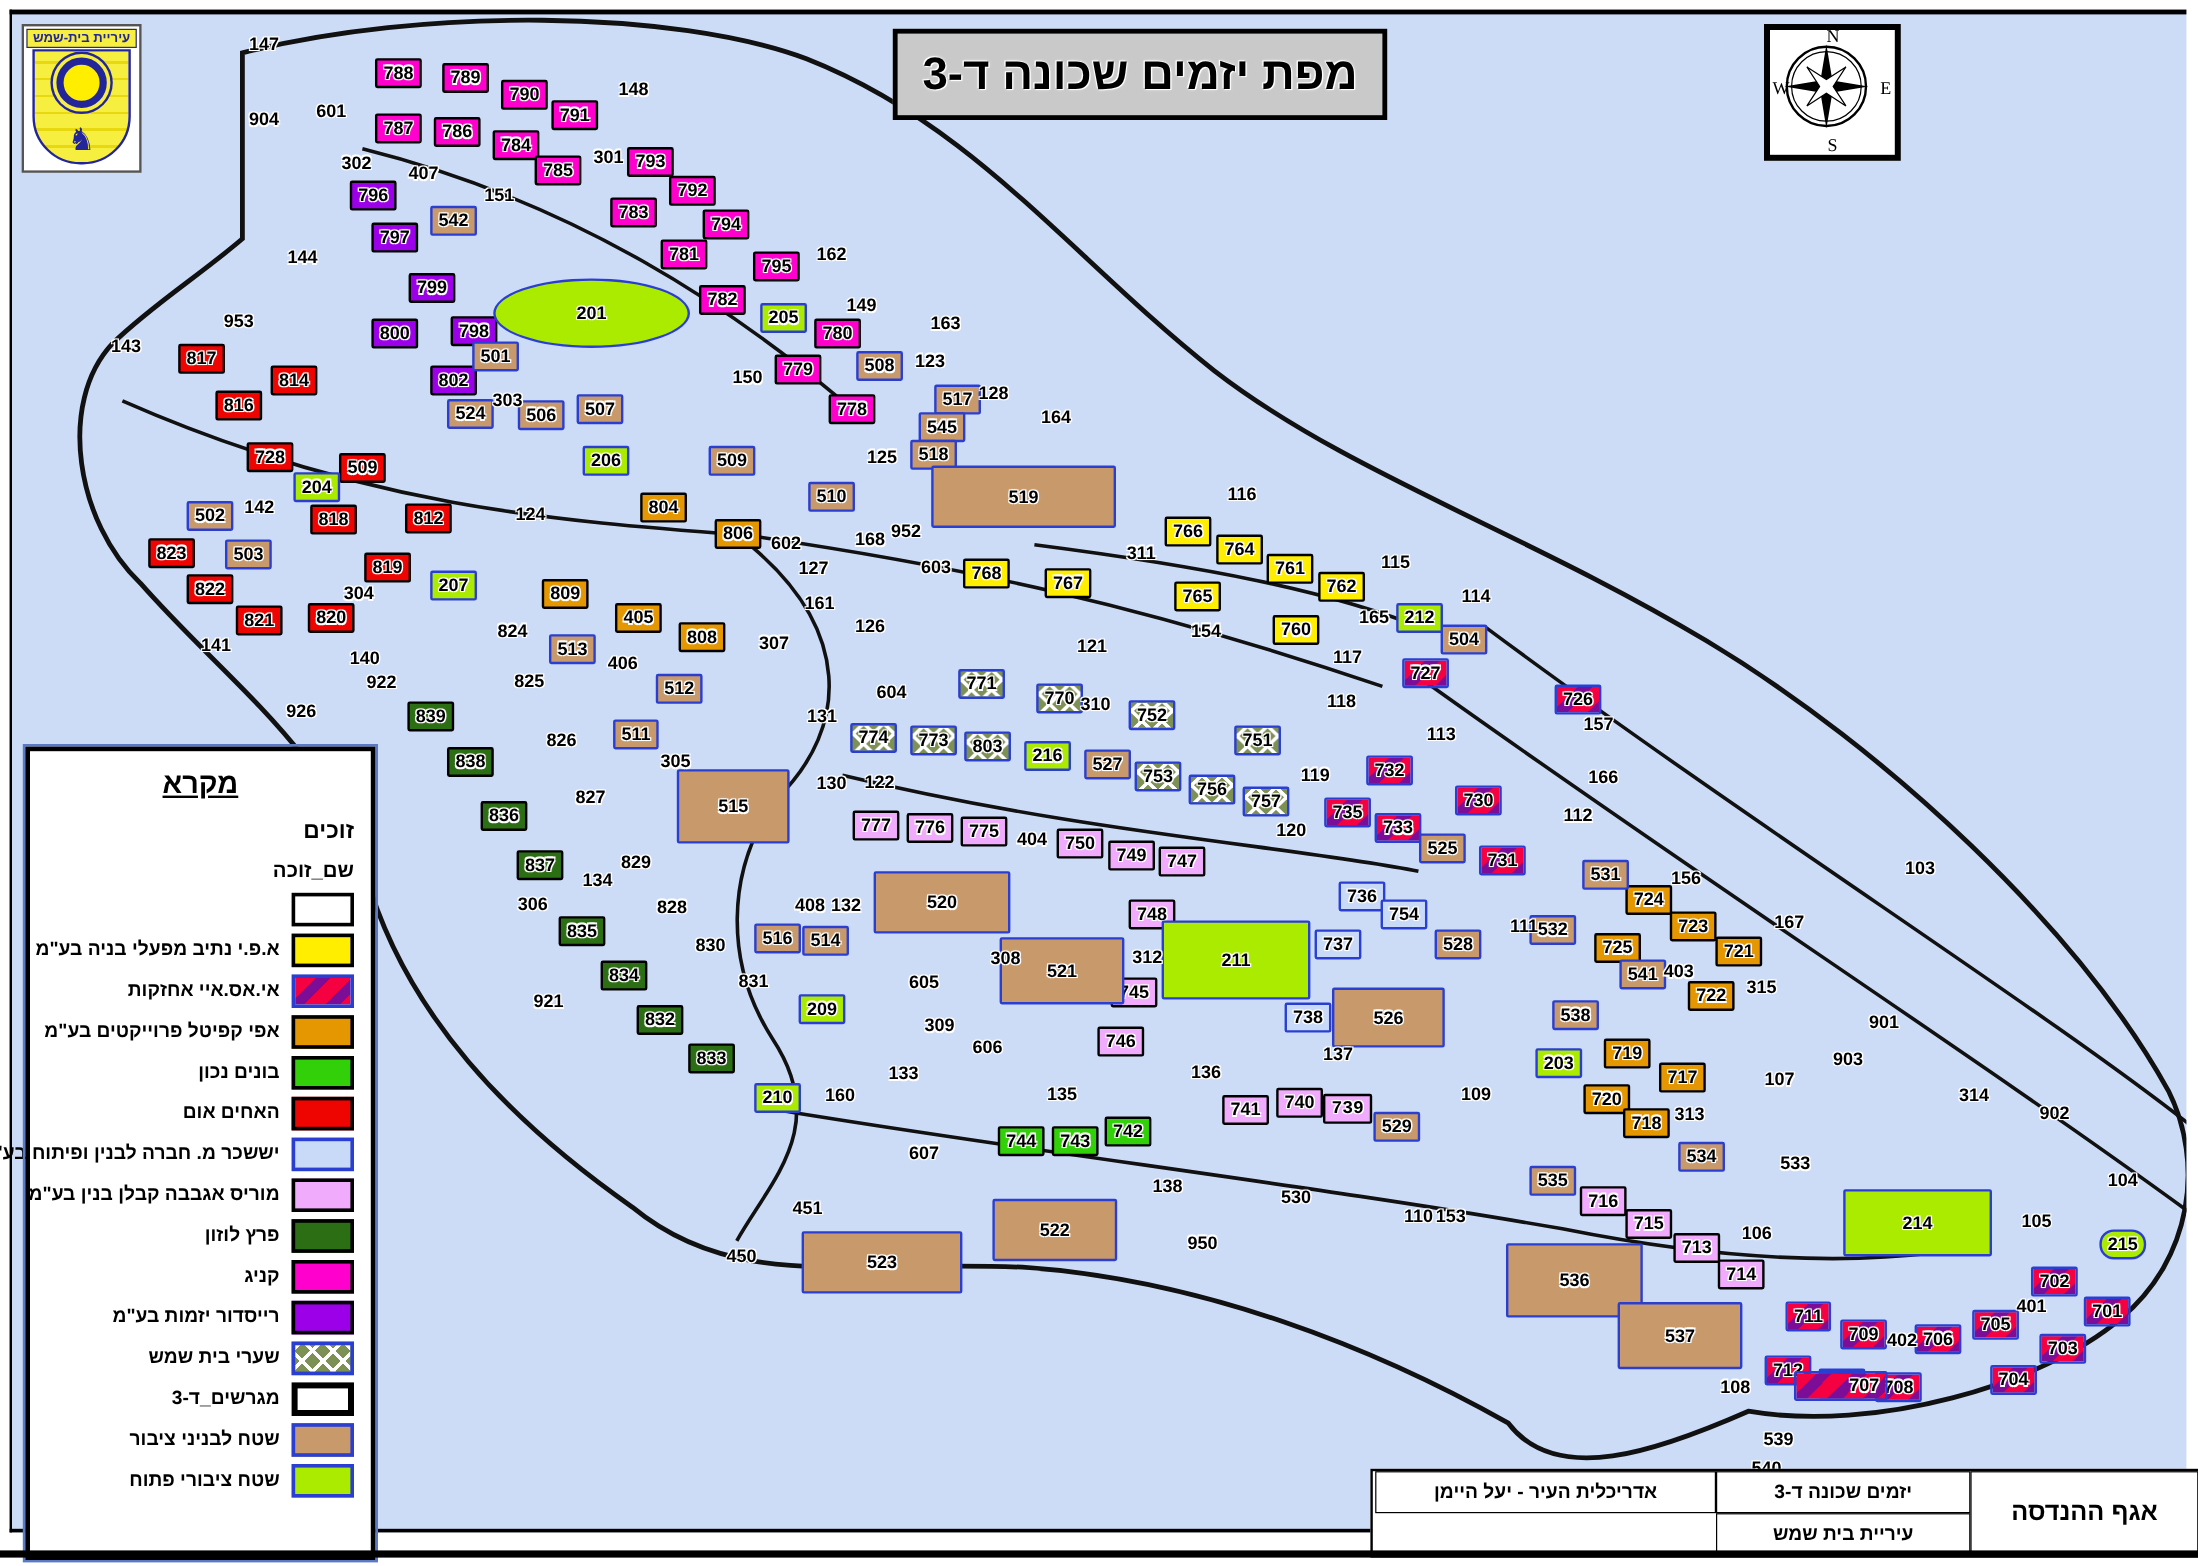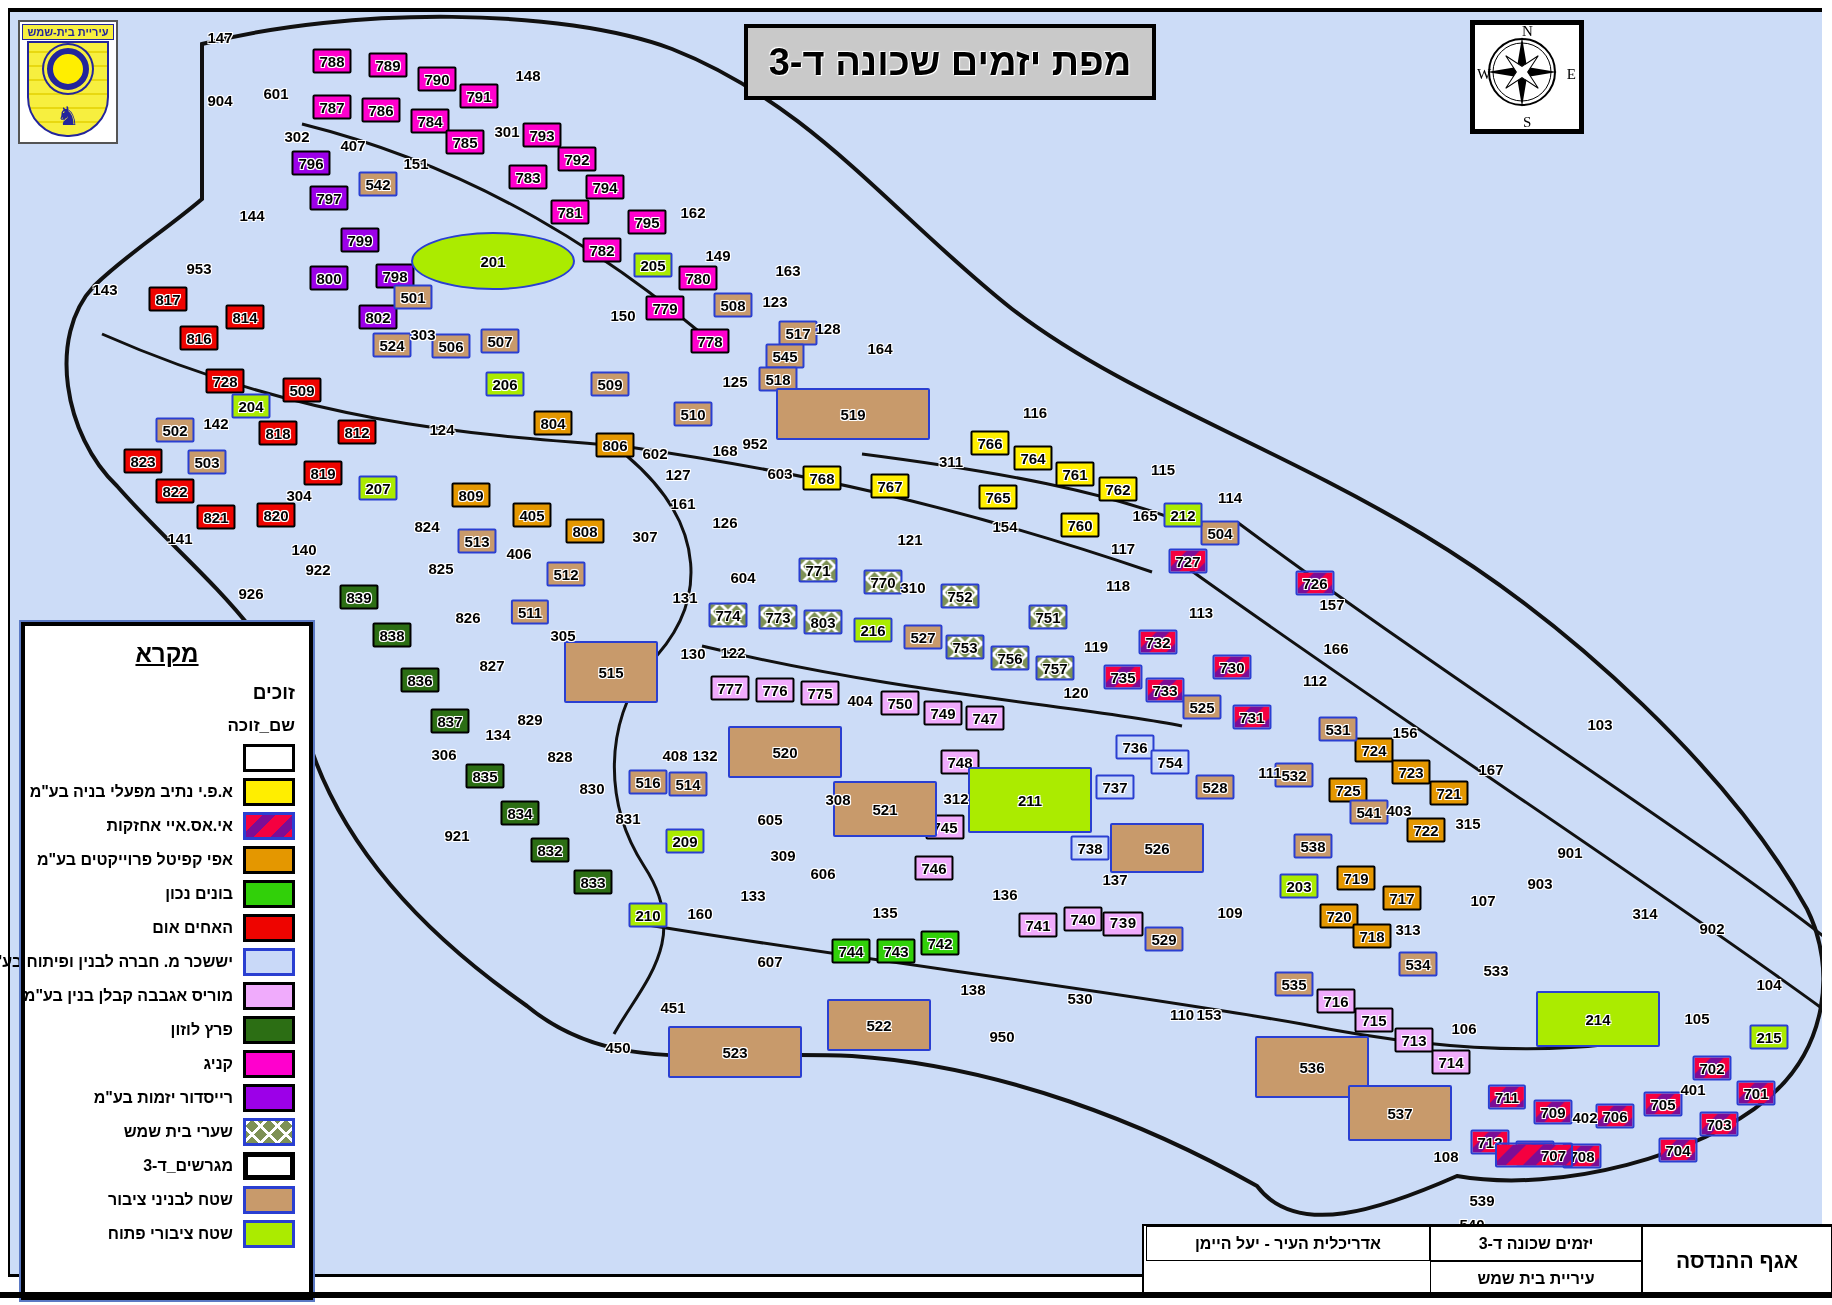--- a/index.html
+++ b/index.html
@@ -240,7 +240,7 @@
         <div class="parcel c-ta" style="left: 725px; top: 1040px; min-width: 120px; min-height: 46px; display: flex; align-items: center; justify-content: center;">523</div>
         <div class="parcel c-os" style="left: 483px; top: 249px; min-width: 150px; min-height: 52px; display: flex; align-items: center; justify-content: center; border-radius: 50%;">201</div>
         <div class="parcel c-os" style="left: 643px; top: 253px;">205</div>
-        <div class="parcel c-os" style="left: 241px; top: 394px;">204</div>
+        <div class="parcel c-os" style="left: 254px; top: 394px;">204</div>
         <div class="parcel c-os" style="left: 495px; top: 372px;">206</div>
         <div class="parcel c-os" style="left: 368px; top: 476px;">207</div>
         <div class="parcel c-os" style="left: 675px; top: 829px;">209</div>

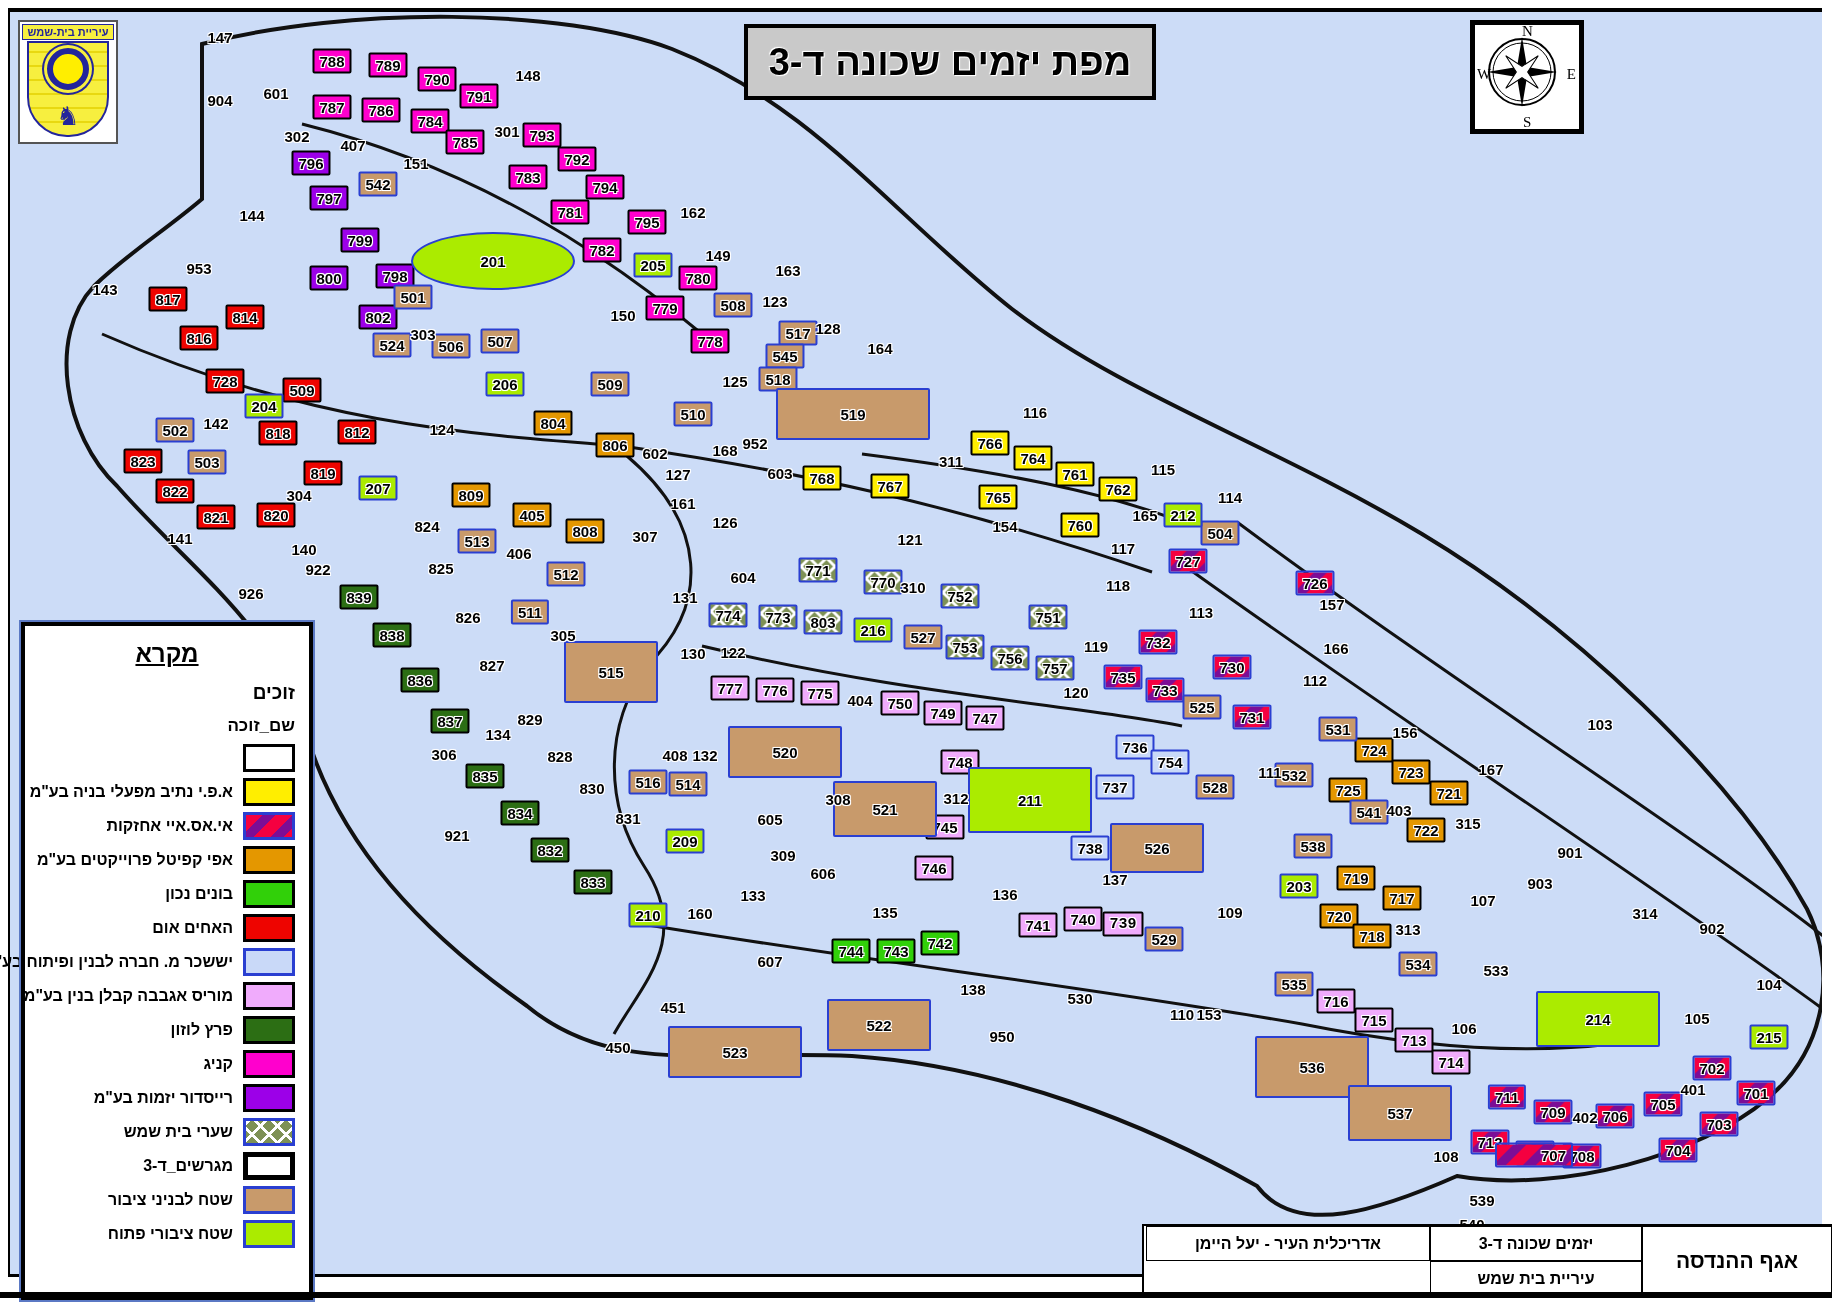--- a/index.html
+++ b/index.html
@@ -250,7 +250,7 @@
         <div class="parcel c-os" style="left: 863px; top: 618px;">216</div>
         <div class="parcel c-os" style="left: 1289px; top: 874px;">203</div>
         <div class="parcel c-os" style="left: 1588px; top: 1007px; min-width: 110px; min-height: 50px; display: flex; align-items: center; justify-content: center;">214</div>
-        <div class="parcel c-os" style="left: 1759px; top: 1025px;">215</div>
+        <div class="parcel c-os" style="left: 1759px; top: 1025px; border-radius: 12px;">215</div>
         <div class="parcel c-ib" style="left: 1125px; top: 735px;">736</div>
         <div class="parcel c-ib" style="left: 1160px; top: 750px;">754</div>
         <div class="parcel c-ib" style="left: 1105px; top: 775px;">737</div>

